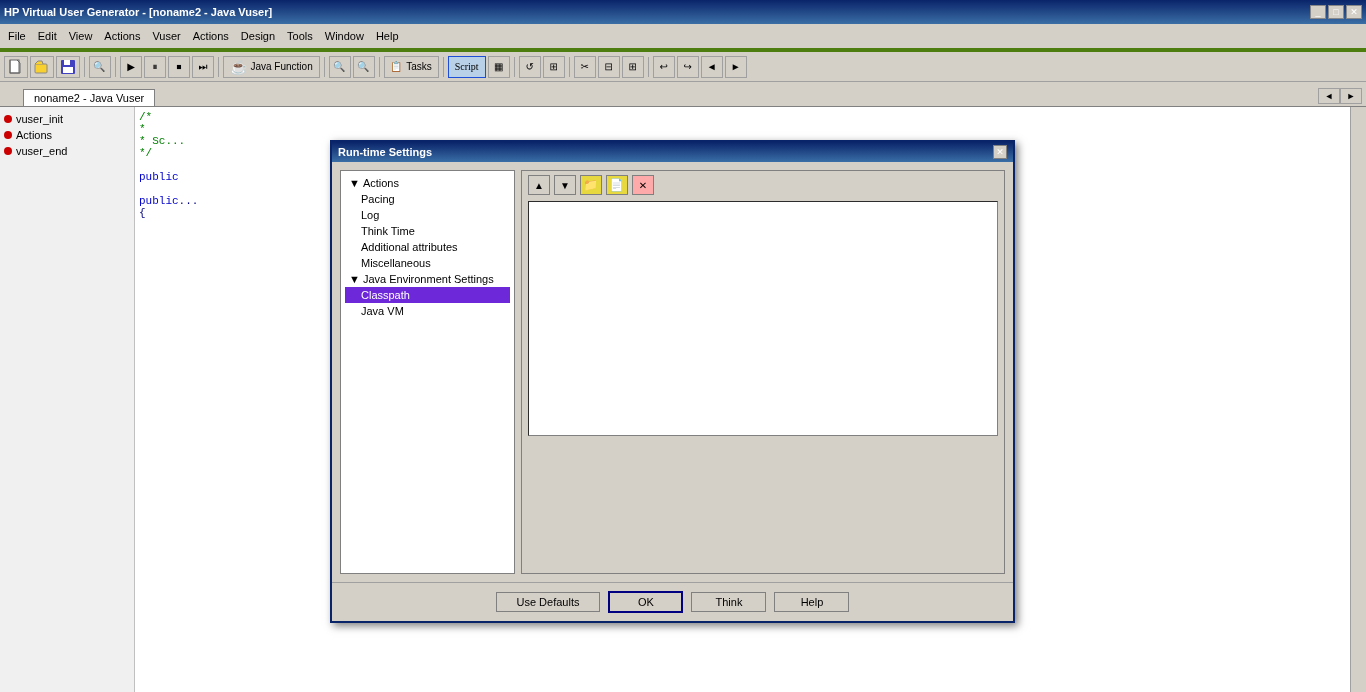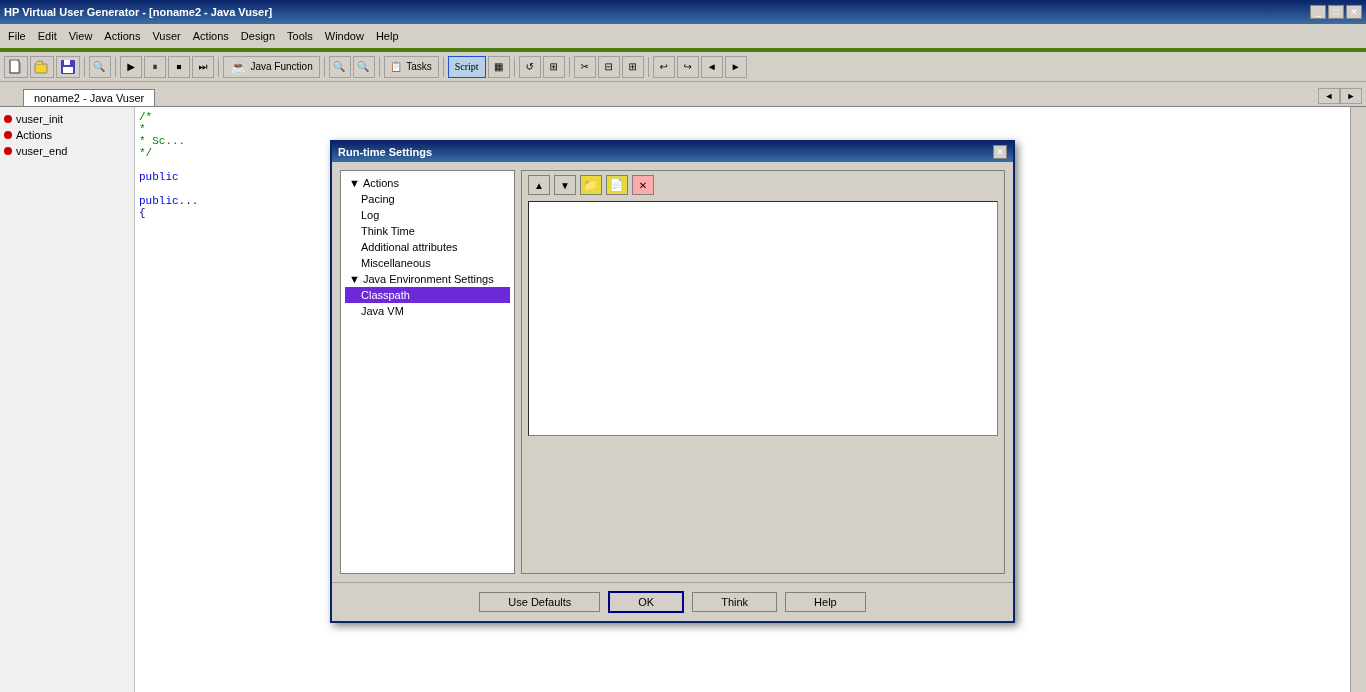--- a/index.html
+++ b/index.html
@@ -239,7 +239,7 @@
       border-top: 1px solid #a0a0a0;
     }
     .dlg-btn {
-      padding: 3px 28px;
+      padding: 3px 20px;
       background: #d4d0c8;
       border: 1px solid #808080;
       font-size: 11px;

